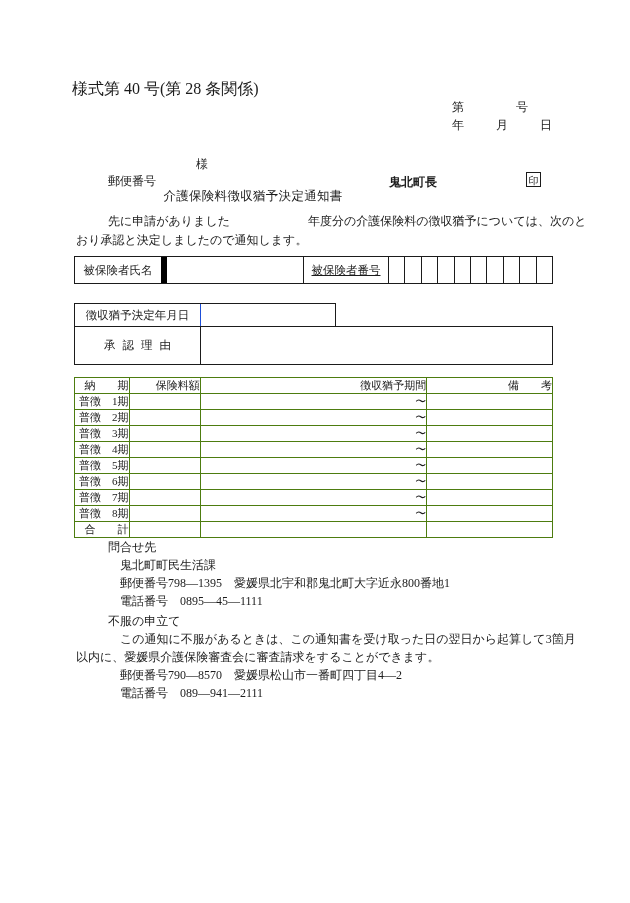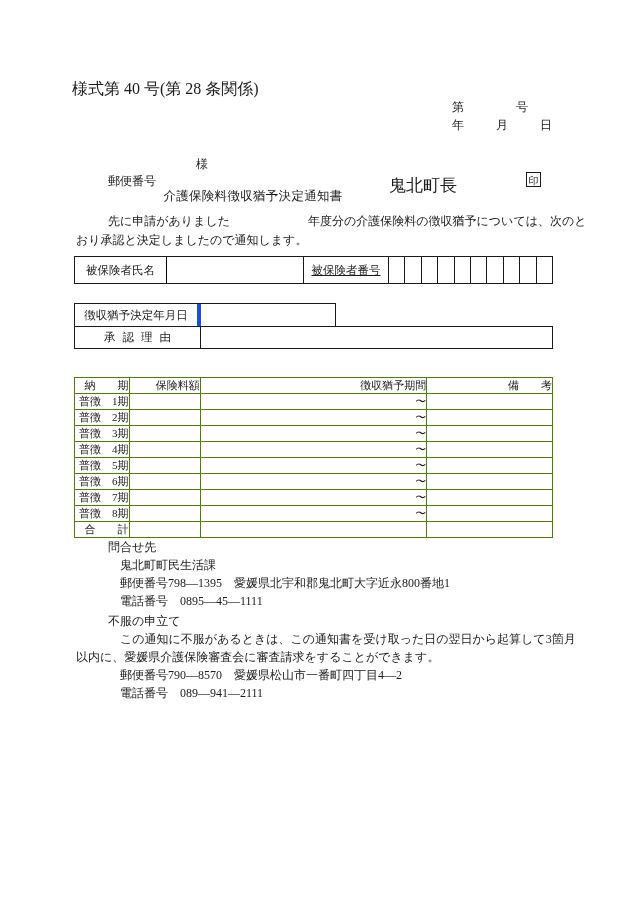--- a/index.html
+++ b/index.html
@@ -53,7 +53,8 @@
 
   #issuer-name {
     left: 389px; top: 174px;
-    font-size: 17px;
+    font-size: 12px;
+    font-weight: bold;
   }
   #seal-box {
     left: 526px; top: 172px;

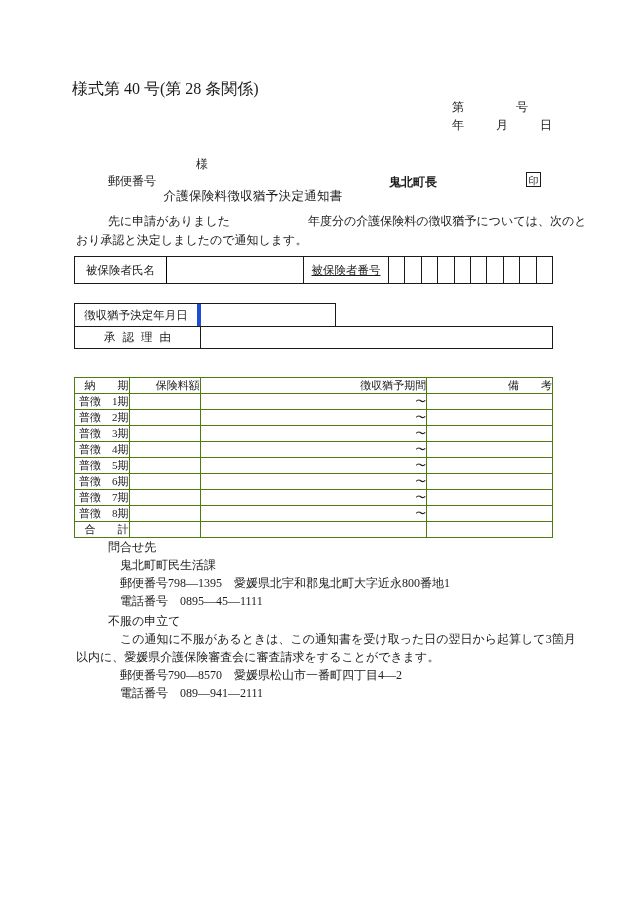--- a/index.html
+++ b/index.html
@@ -101,7 +101,7 @@
     font-size: 11.5px;
     box-sizing: border-box;
   }
-  #insured-table .lbl-name   { width: 92px; border-right: 1px solid #000000; font-family: Liberation Serif, serif; }
+  #insured-table .lbl-name   { width: 92px; border-right: 6px solid #000000; font-family: Liberation Serif, serif; }
   #insured-table .val-name   { width: 137px; border-right: 1px solid #1b1b1b; }
   #insured-table .lbl-number { width: 85px; border-right: 1px solid #1b1b1b; text-decoration: underline; }
   #insured-table .digits {

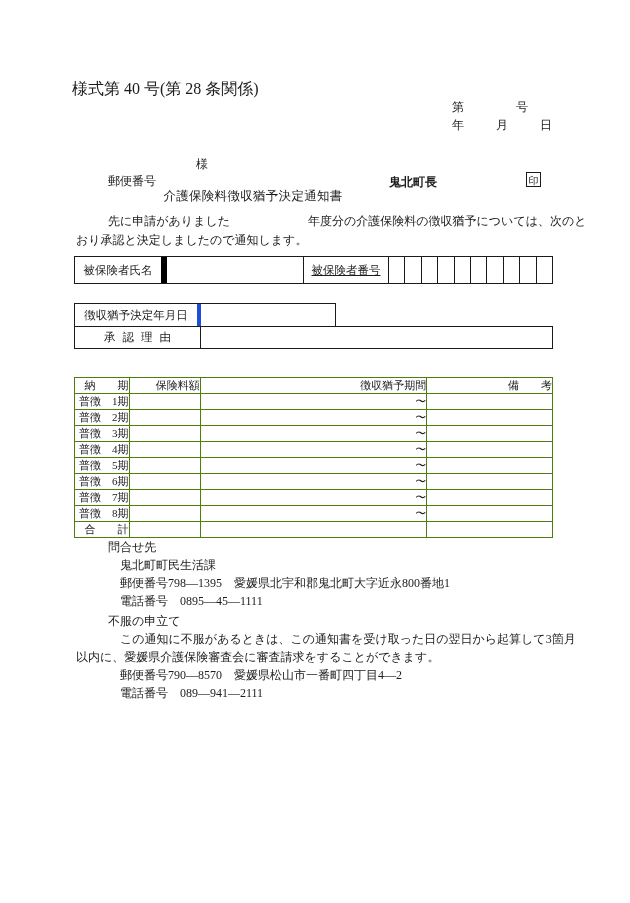--- a/index.html
+++ b/index.html
@@ -127,7 +127,7 @@
   }
   #decision-date-row .lbl {
     width: 126px;
-    border-right: 4px solid #1d4ed8;
+    border-right: 1px solid #1d4ed8;
     box-sizing: border-box;
     display: flex; align-items: center; justify-content: center;
     font-size: 11.5px;

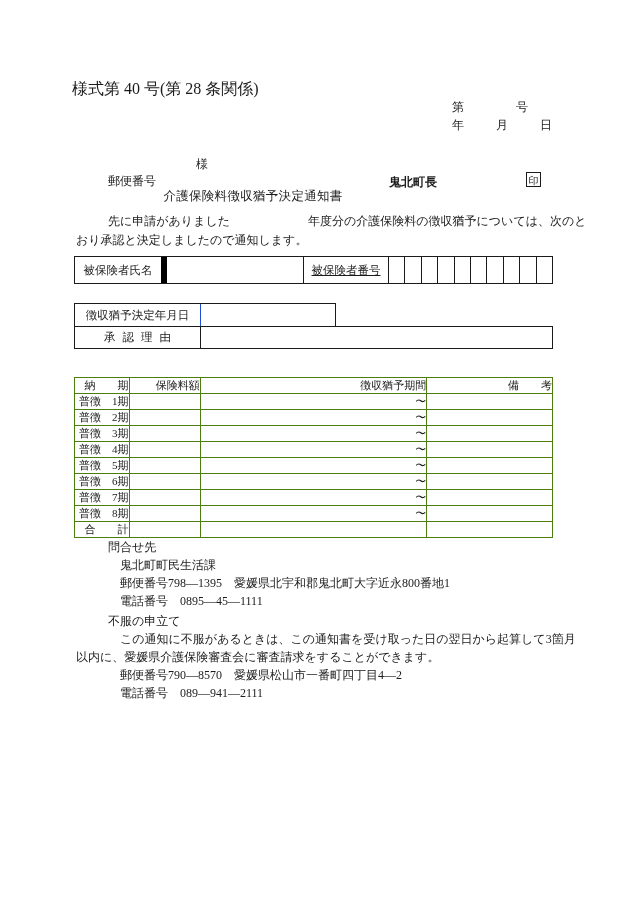--- a/index.html
+++ b/index.html
@@ -137,7 +137,7 @@
   #approval-reason-row {
     position: absolute;
     left: 74px; top: 326px;
-    width: 479px; height: 23px;
+    width: 479px; height: 39px;
     box-sizing: border-box;
     border: 1.4px solid #1b1b1b;
     display: flex;

